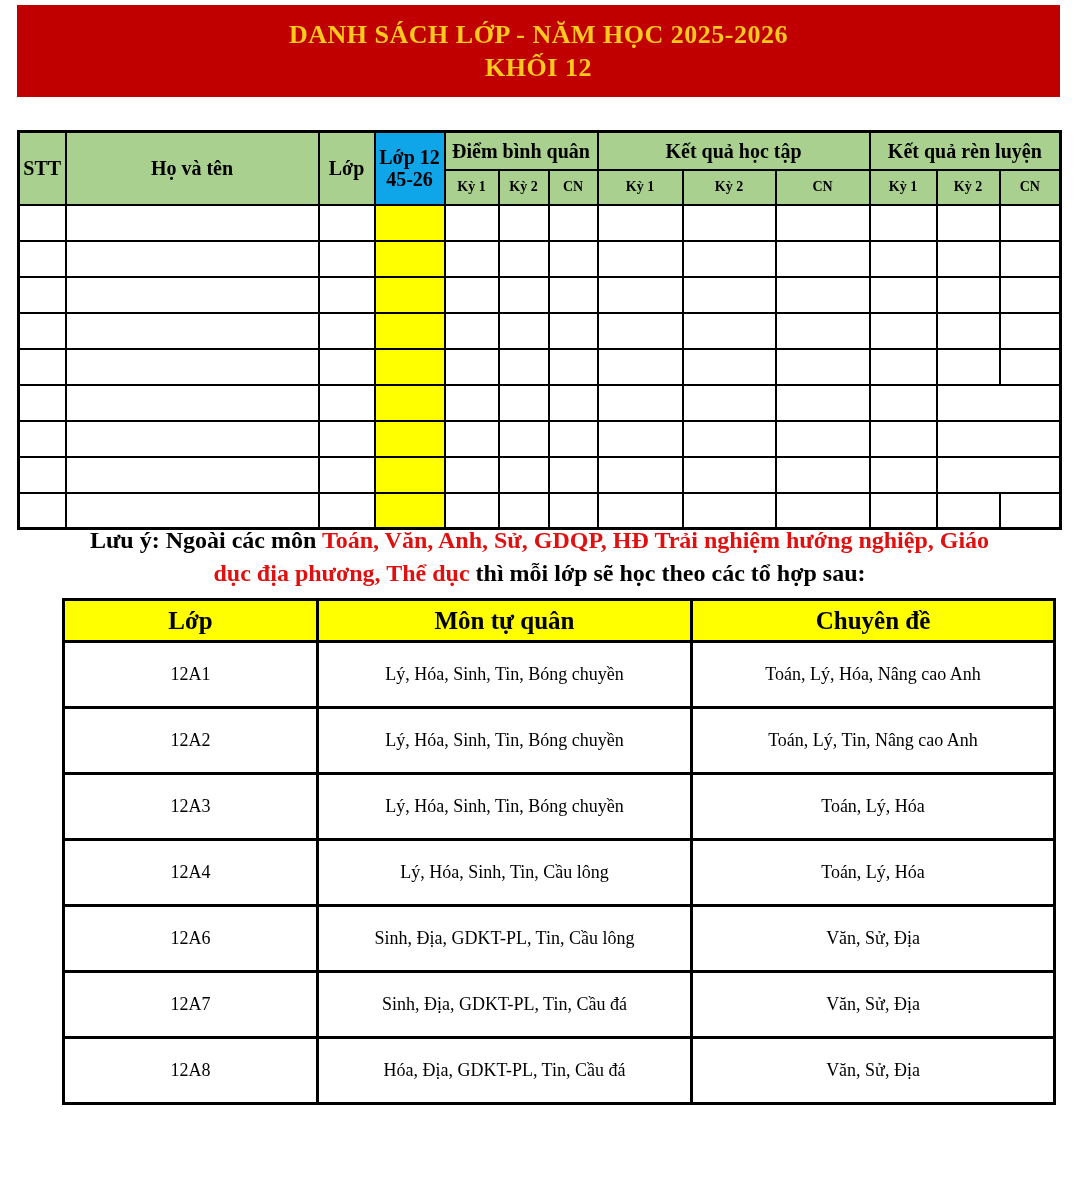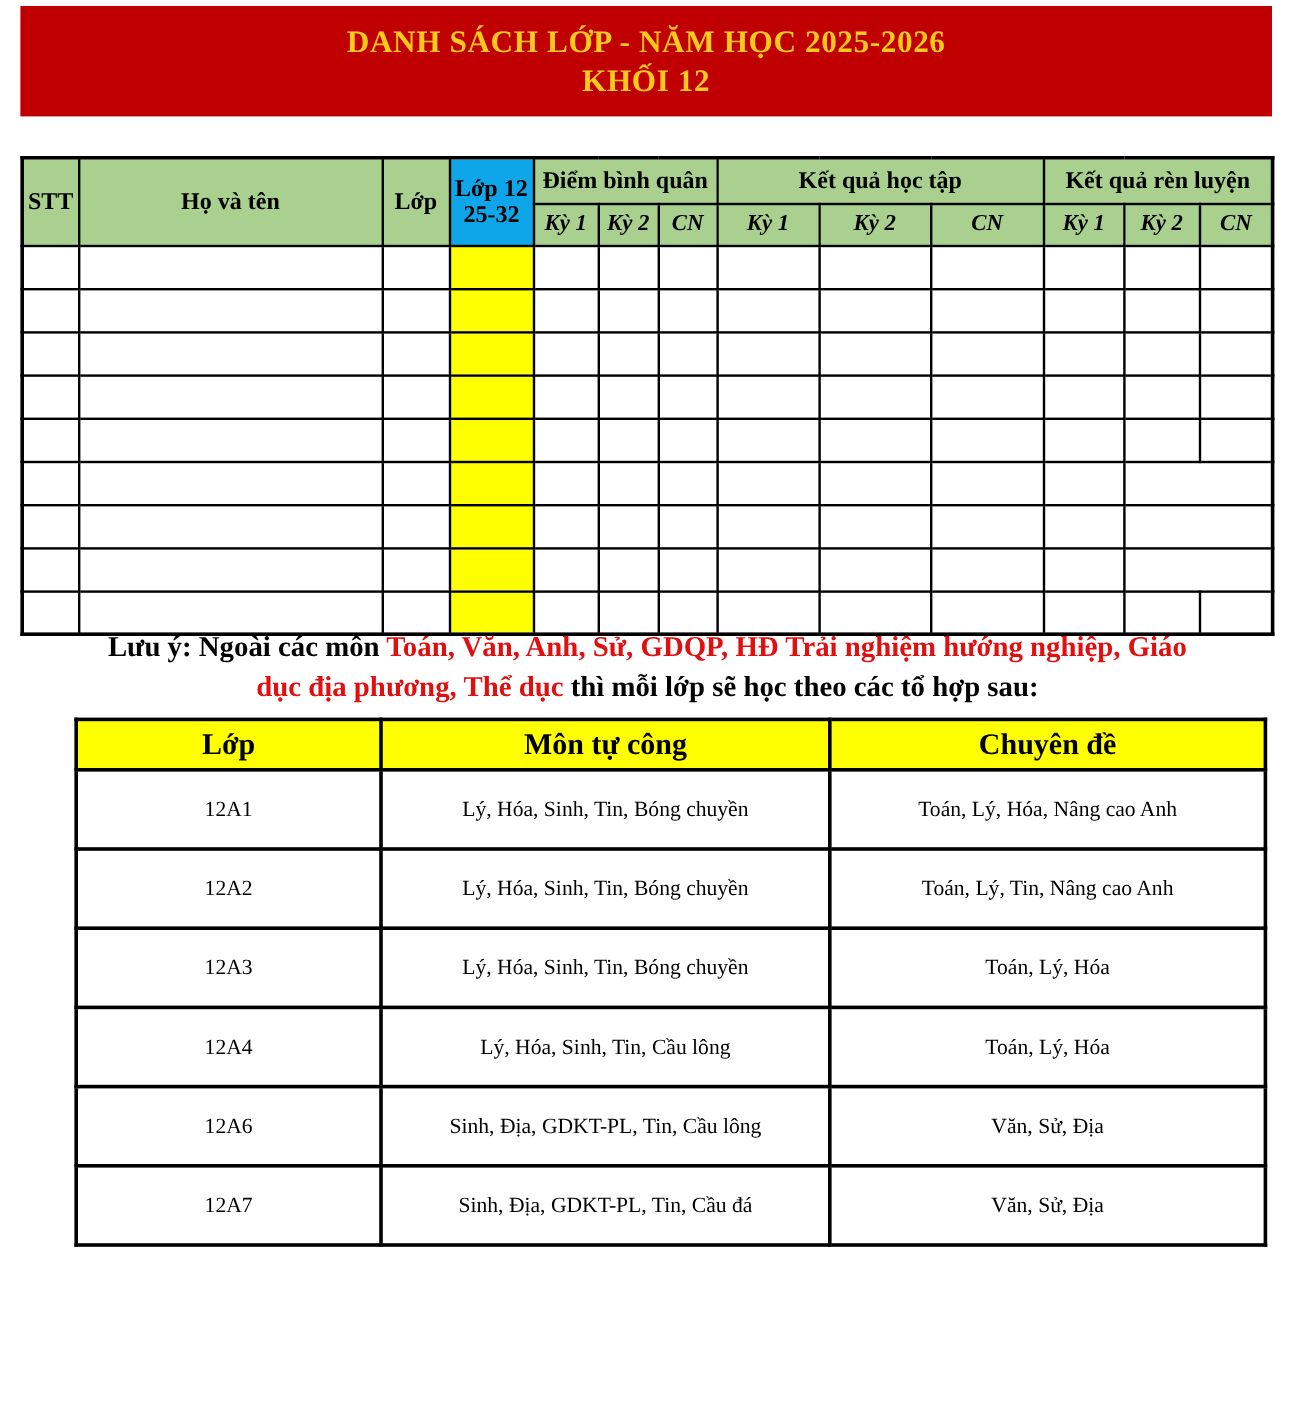--- a/index.html
+++ b/index.html
@@ -106,7 +106,7 @@
       <th rowspan="2">Lớp</th>
       <th rowspan="2" class="hl">
         <div>Lớp 12</div>
-        <div>25-32</div>
+        <div>45-26</div>
       </th>
       <th colspan="3">Điểm bình quân</th>
       <th colspan="3">Kết quả học tập</th>

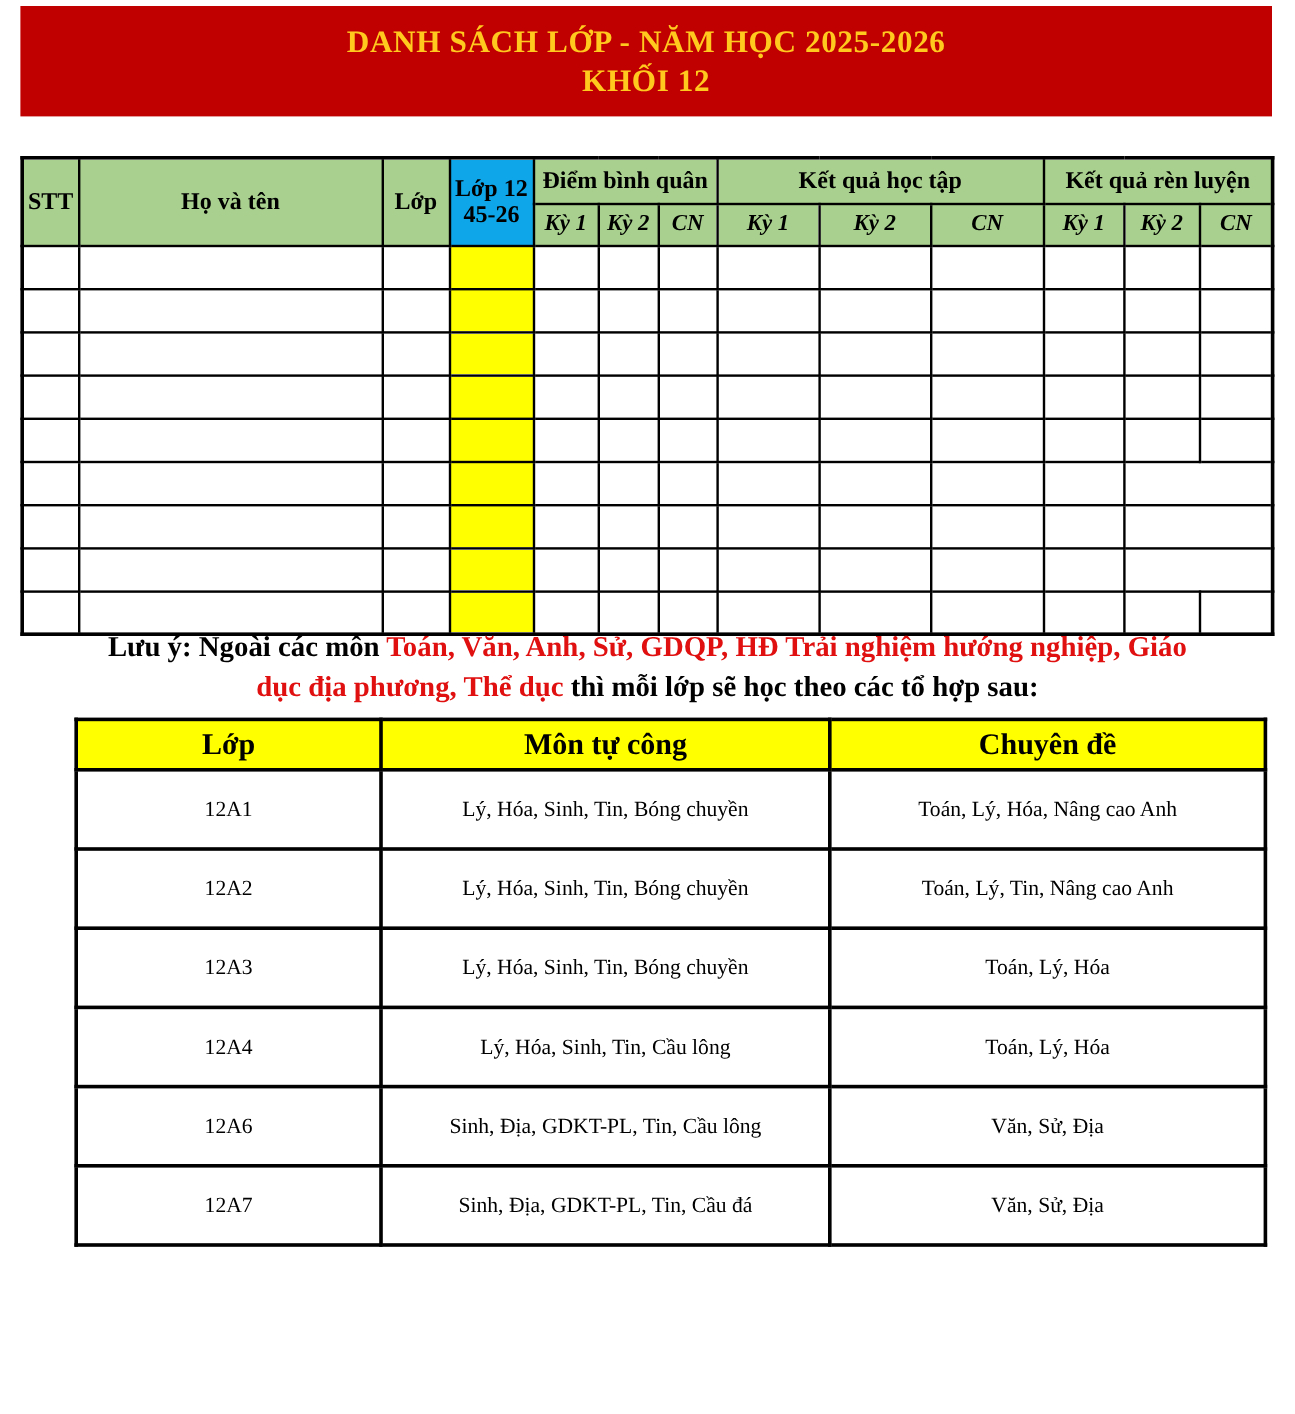--- a/index.html
+++ b/index.html
@@ -37,7 +37,7 @@
     overflow:hidden;
   }
   table.roster th { background:#A9D08E; font-weight:bold; font-size:20px; line-height:22px; }
-  table.roster th.sub { font-size:19px;font-style:italic; }
+  table.roster th.sub { font-size:14px; }
   table.roster .hl { background:#0ea5e9; }
   table.roster tr.hrow1 { height:38px;margin-left:36px; }
   table.roster tr.hrow2 { height:35px; }

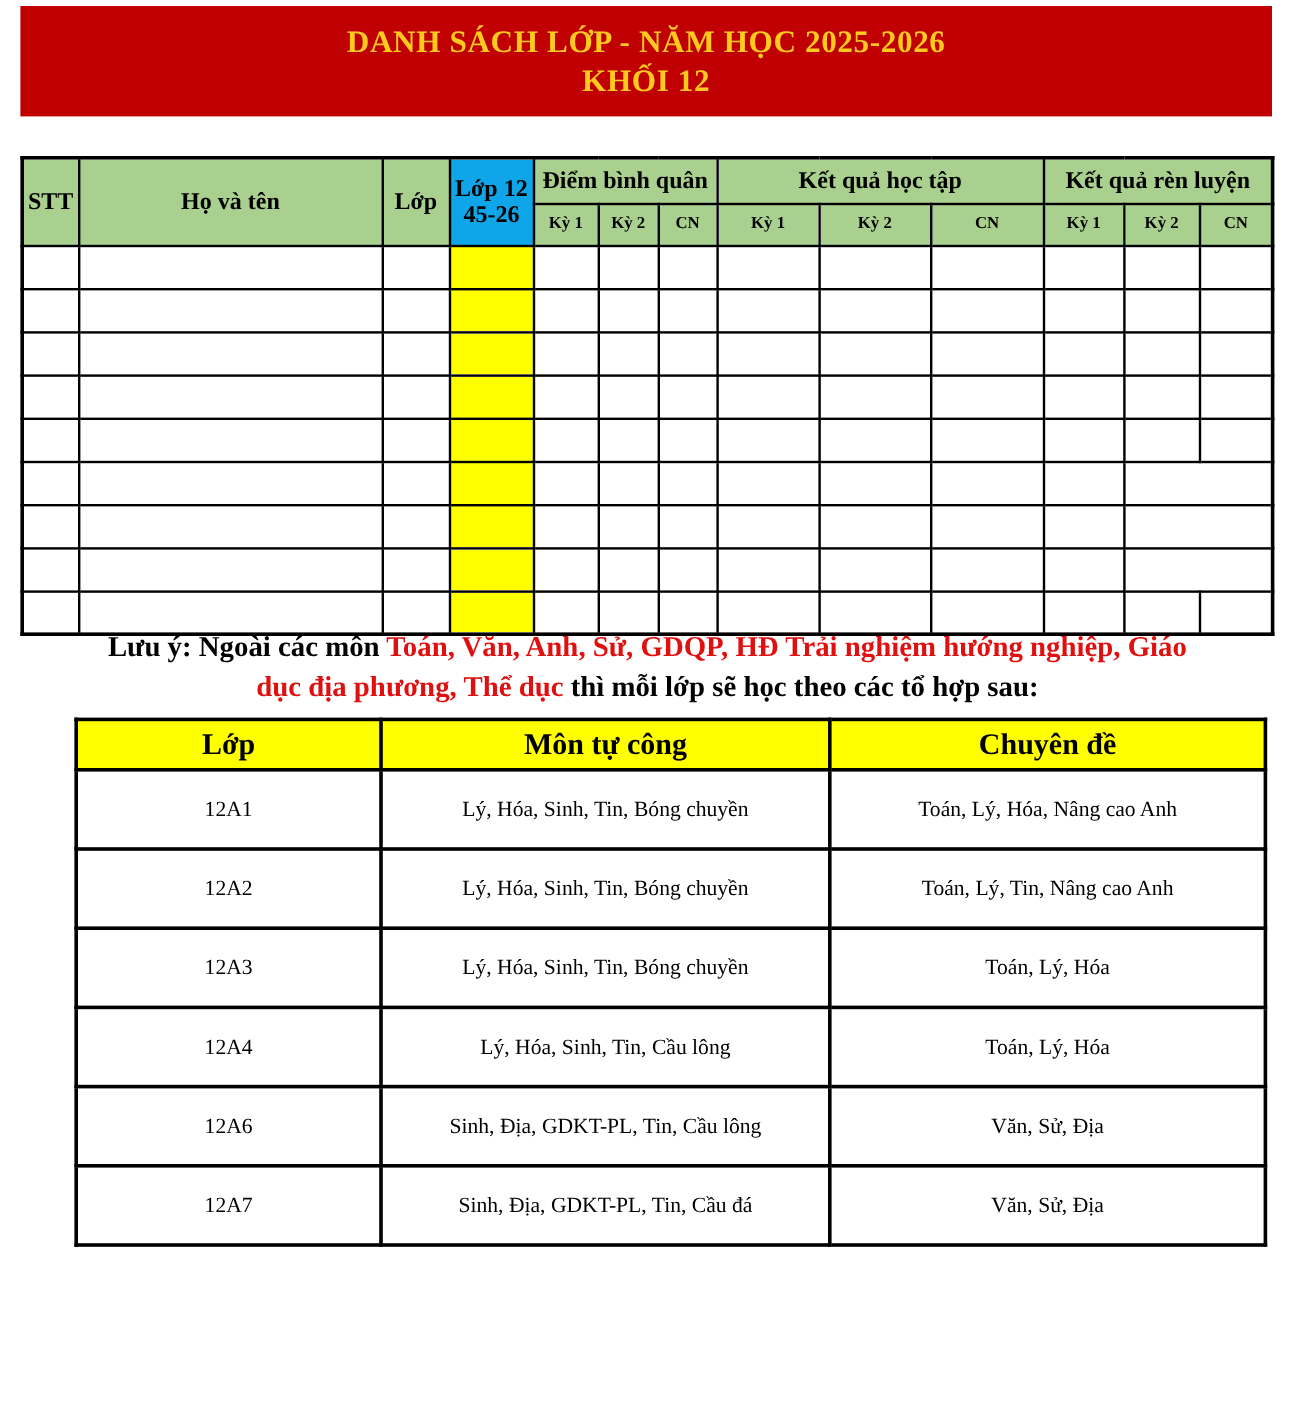--- a/index.html
+++ b/index.html
@@ -274,7 +274,7 @@
   <thead>
     <tr>
       <th>Lớp</th>
-      <th>Môn tự công</th>
+      <th>Môn tự quân</th>
       <th>Chuyên đề</th>
     </tr>
   </thead>

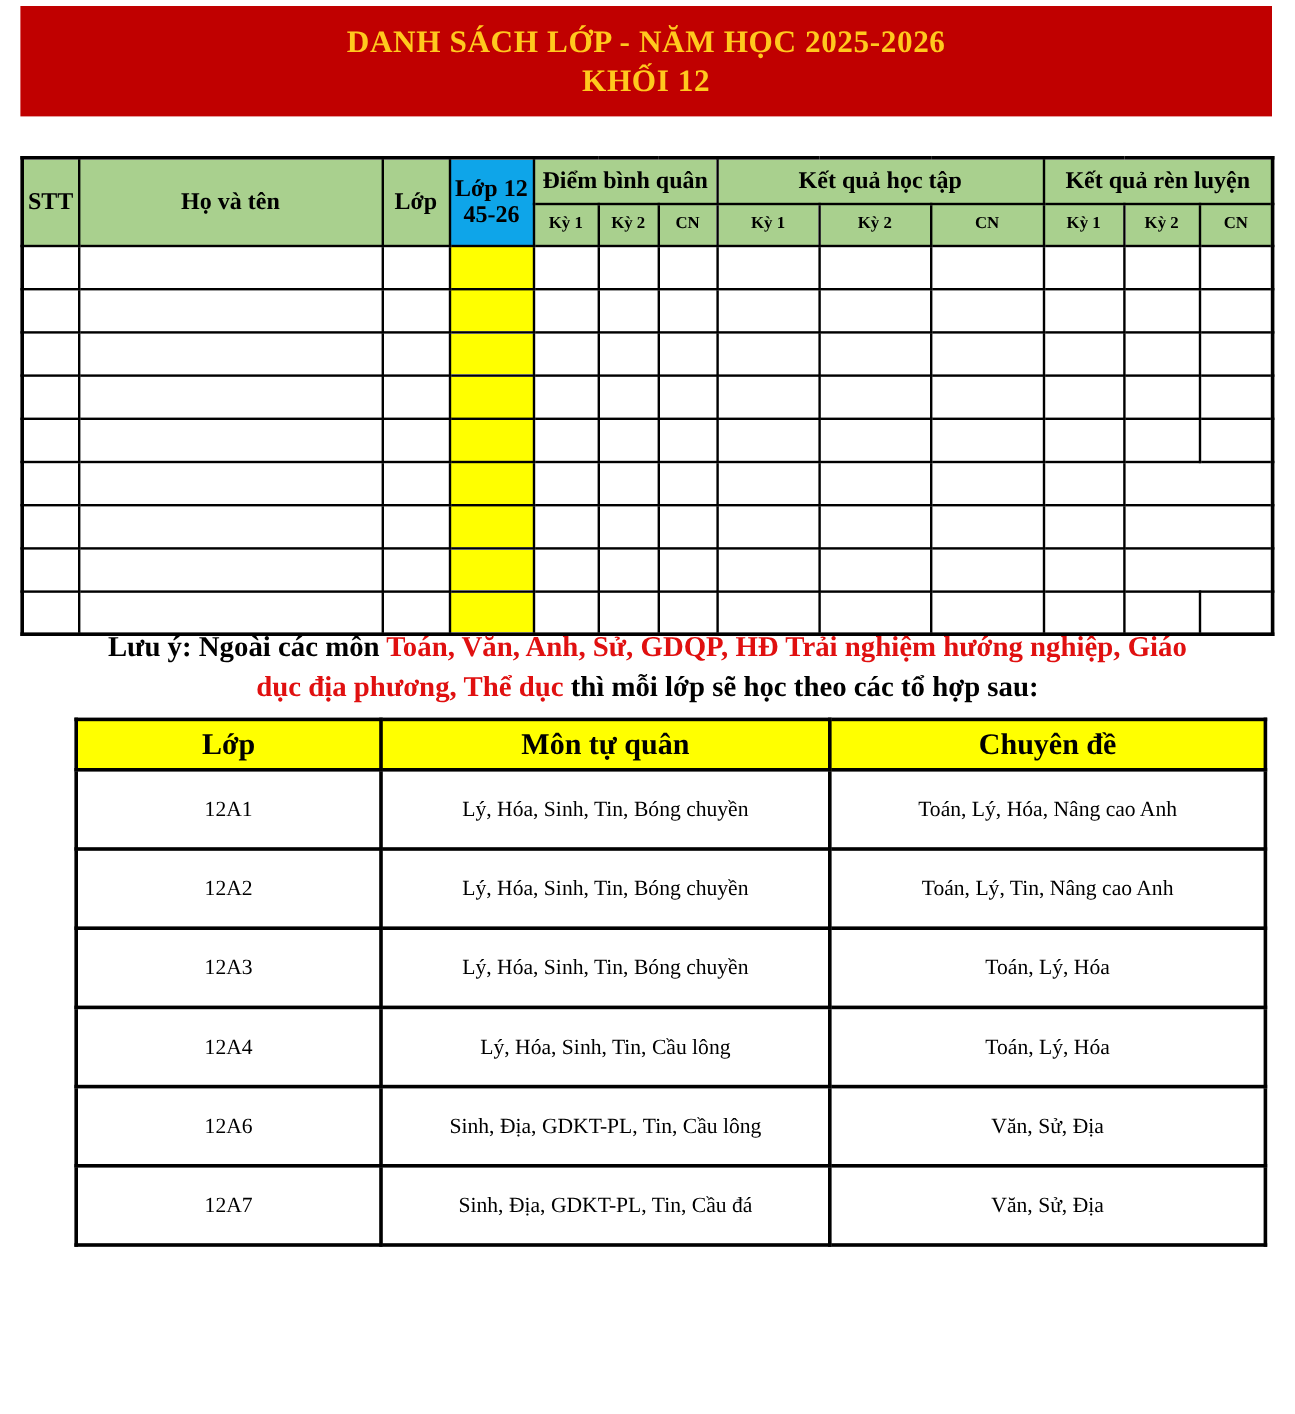--- a/index.html
+++ b/index.html
@@ -309,6 +309,11 @@
       <td>Sinh, Địa, GDKT-PL, Tin, Cầu đá</td>
       <td>Văn, Sử, Địa</td>
     </tr>
+    <tr>
+      <td>12A8</td>
+      <td>Hóa, Địa, GDKT-PL, Tin, Cầu đá</td>
+      <td>Văn, Sử, Địa</td>
+    </tr>
   </tbody>
 </table>
 

